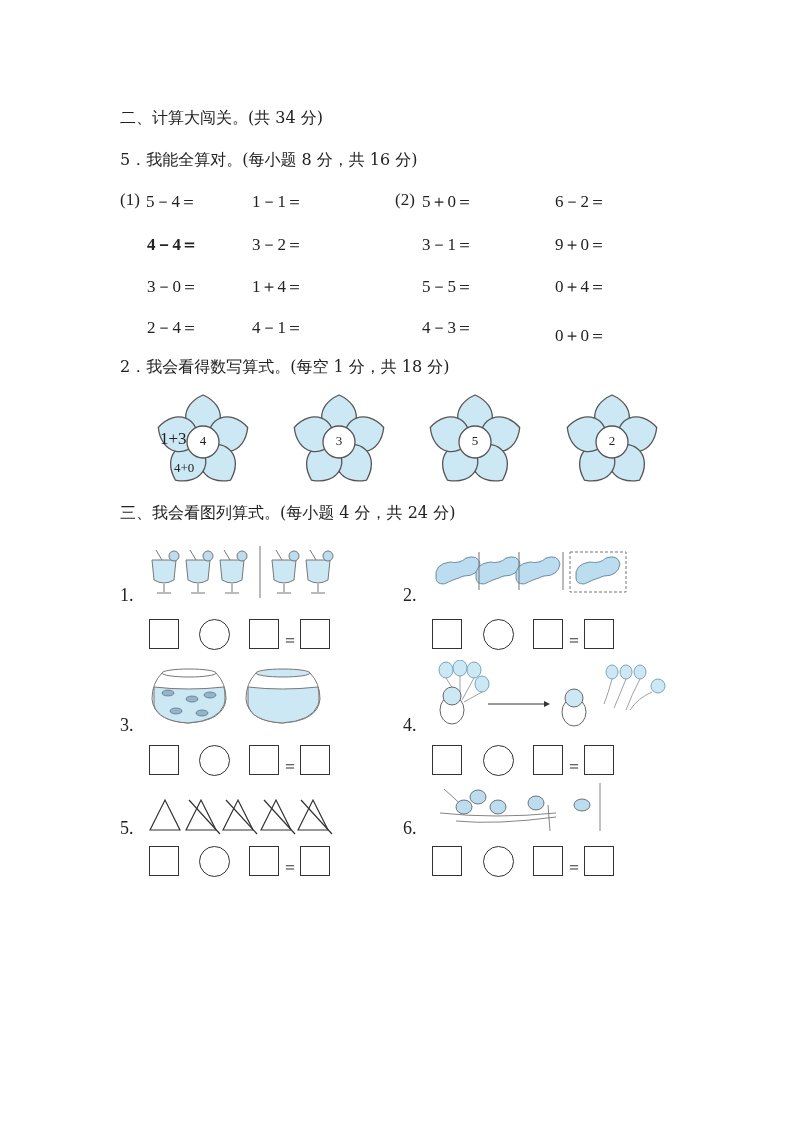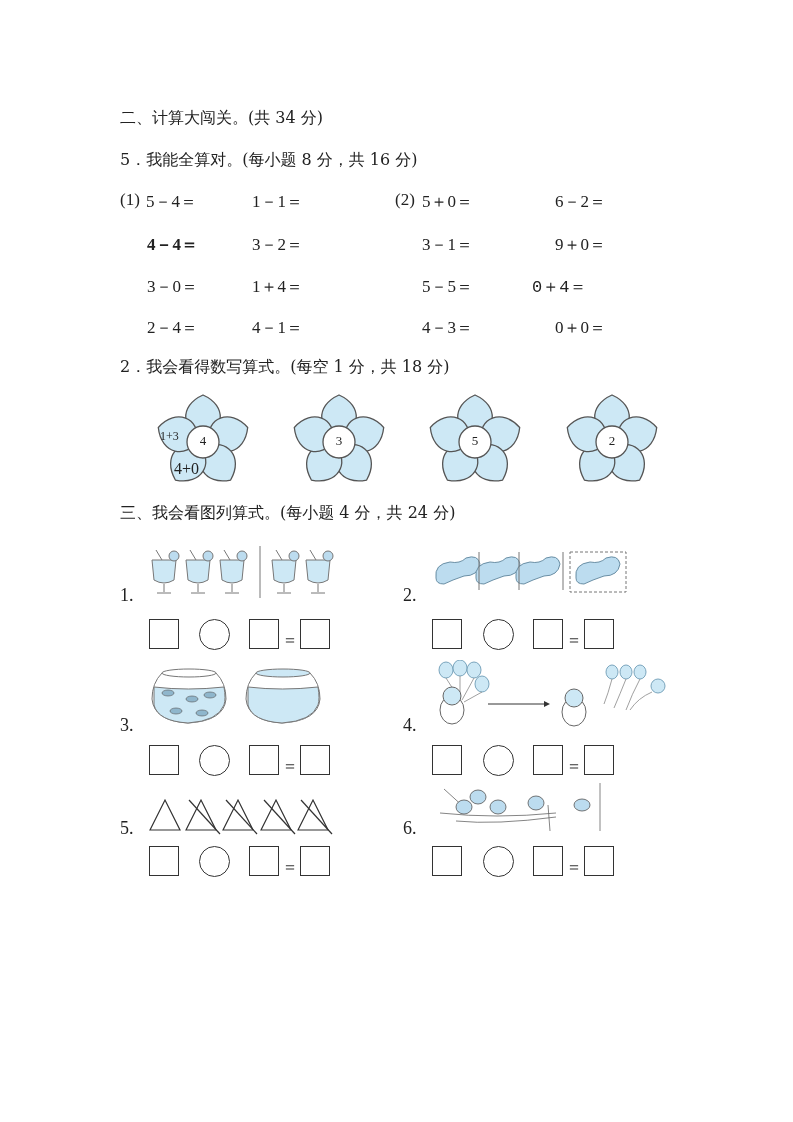--- a/index.html
+++ b/index.html
@@ -37,7 +37,7 @@
 <div class="abs eq" style="left:422px;top:233px;text-align:right;">3－1＝</div>
 <div class="abs eq" style="left:555px;top:233px;">9＋0＝</div>
 <div class="abs eq" style="left:422px;top:275px;">5－5＝</div>
-<div class="abs eq" style="left:532px;top:275px;font-family:Liberation Mono, monospace;">0＋4＝</div>
+<div class="abs eq" style="left:555px;top:275px;">0＋4＝</div>
 <div class="abs eq" style="left:422px;top:316px;">4－3＝</div>
 <div class="abs eq" style="left:555px;top:316px;">0＋0＝</div>
 

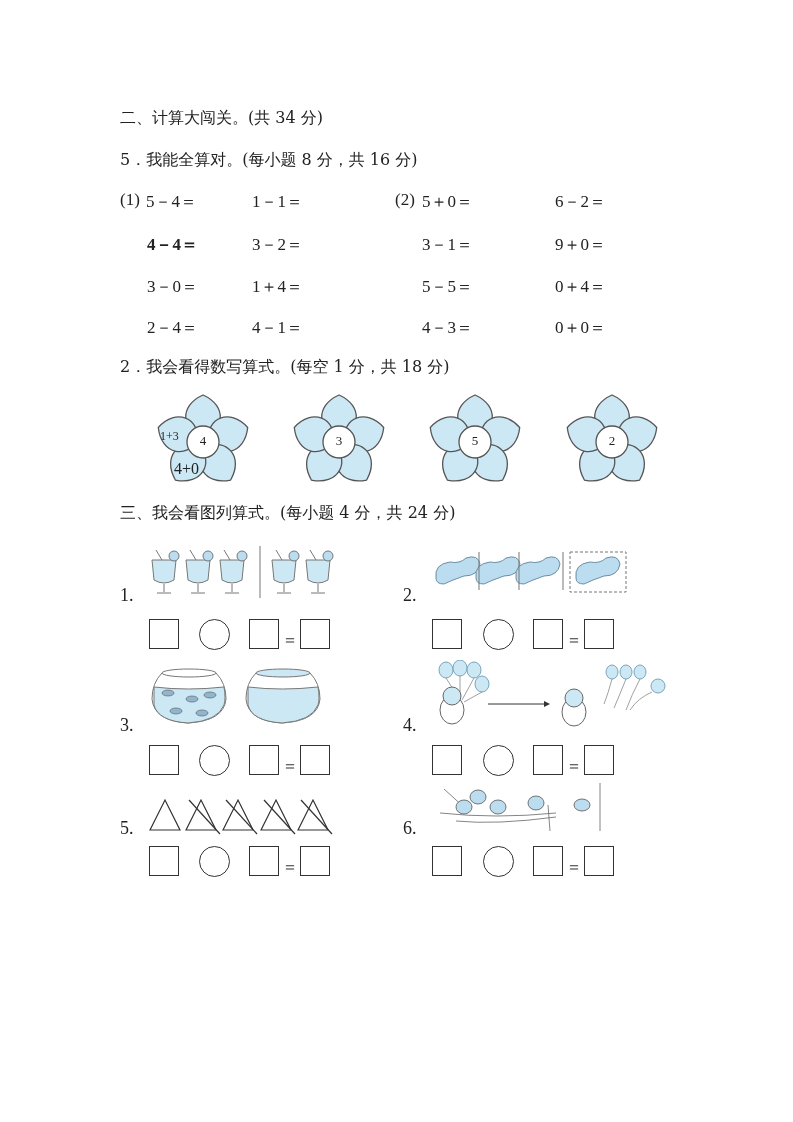--- a/index.html
+++ b/index.html
@@ -39,7 +39,7 @@
 <div class="abs eq" style="left:422px;top:275px;">5－5＝</div>
 <div class="abs eq" style="left:555px;top:275px;">0＋4＝</div>
 <div class="abs eq" style="left:422px;top:316px;">4－3＝</div>
-<div class="abs eq" style="left:555px;top:316px;">0＋0＝</div>
+<div class="abs eq" style="left:555px;top:324px;">0＋0＝</div>
 
 <div class="abs t" style="left:120px;top:357px;">2．我会看得数写算式。(每空 1 分，共 18 分)</div>
 

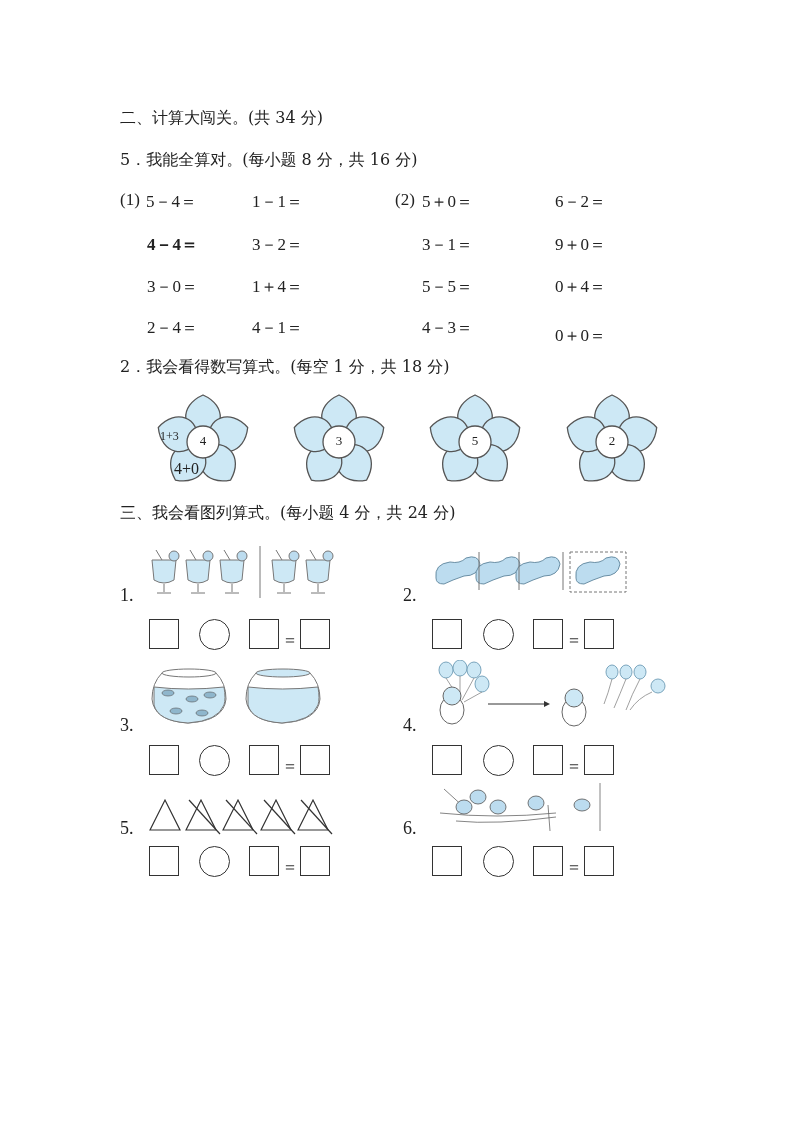--- a/index.html
+++ b/index.html
@@ -65,7 +65,7 @@
     <circle cx="55" cy="50" r="16" fill="#fff" stroke="#555" stroke-width="1.3"></circle>
   </svg>
   <div class="abs" style="left:45px;top:41px;width:20px;text-align:center;font-size:13px;font-family:'Liberation Serif',serif;">4</div>
-  <div class="abs" style="left:12px;top:37px;font-size:12px;font-family:'Liberation Serif',serif;">1+3</div>
+  <div class="abs" style="left:12px;top:37px;font-size:17px;font-family:'Liberation Serif',serif;">1+3</div>
   <div class="abs" style="left:26px;top:68px;font-size:16px;font-family:'Liberation Serif',serif;">4+0</div>
 </div>
 

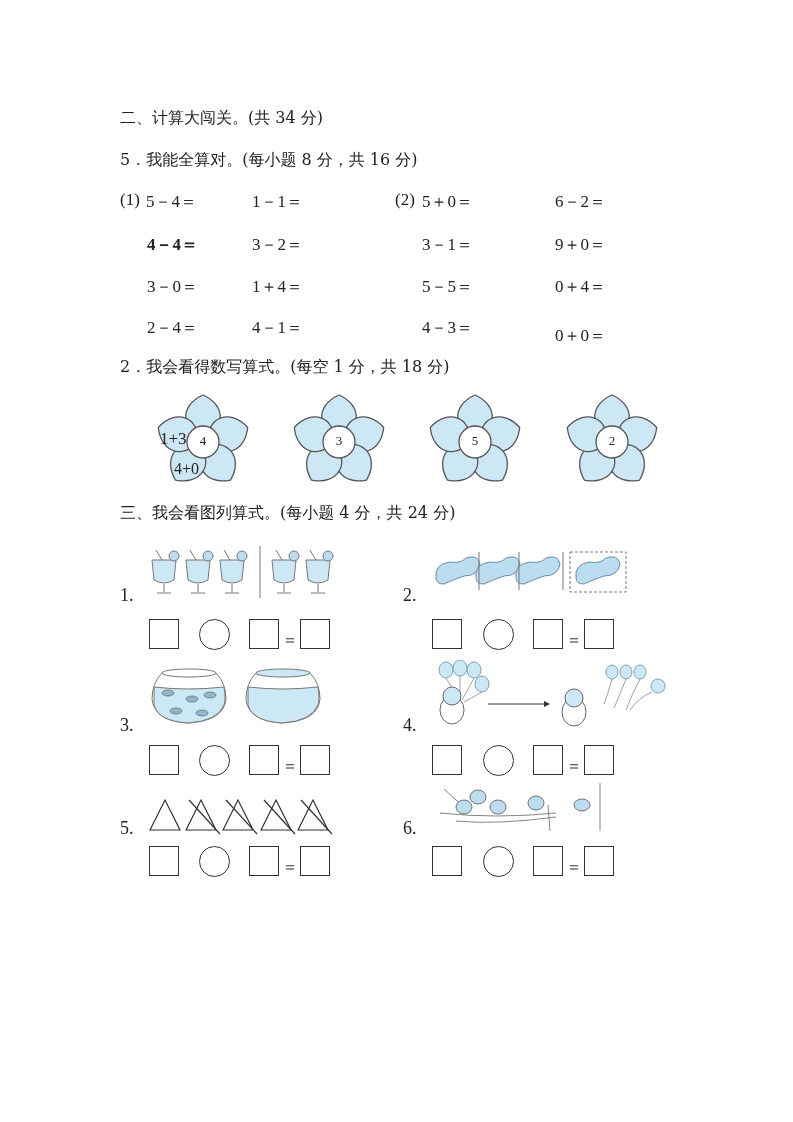--- a/index.html
+++ b/index.html
@@ -66,7 +66,7 @@
   </svg>
   <div class="abs" style="left:45px;top:41px;width:20px;text-align:center;font-size:13px;font-family:'Liberation Serif',serif;">4</div>
   <div class="abs" style="left:12px;top:37px;font-size:17px;font-family:'Liberation Serif',serif;">1+3</div>
-  <div class="abs" style="left:26px;top:68px;font-size:16px;font-family:'Liberation Serif',serif;">4+0</div>
+  <div class="abs" style="left:26px;top:68px;font-size:13px;font-family:'Liberation Serif',serif;">4+0</div>
 </div>
 
 <div class="flower" style="left:284px;top:392px;">

